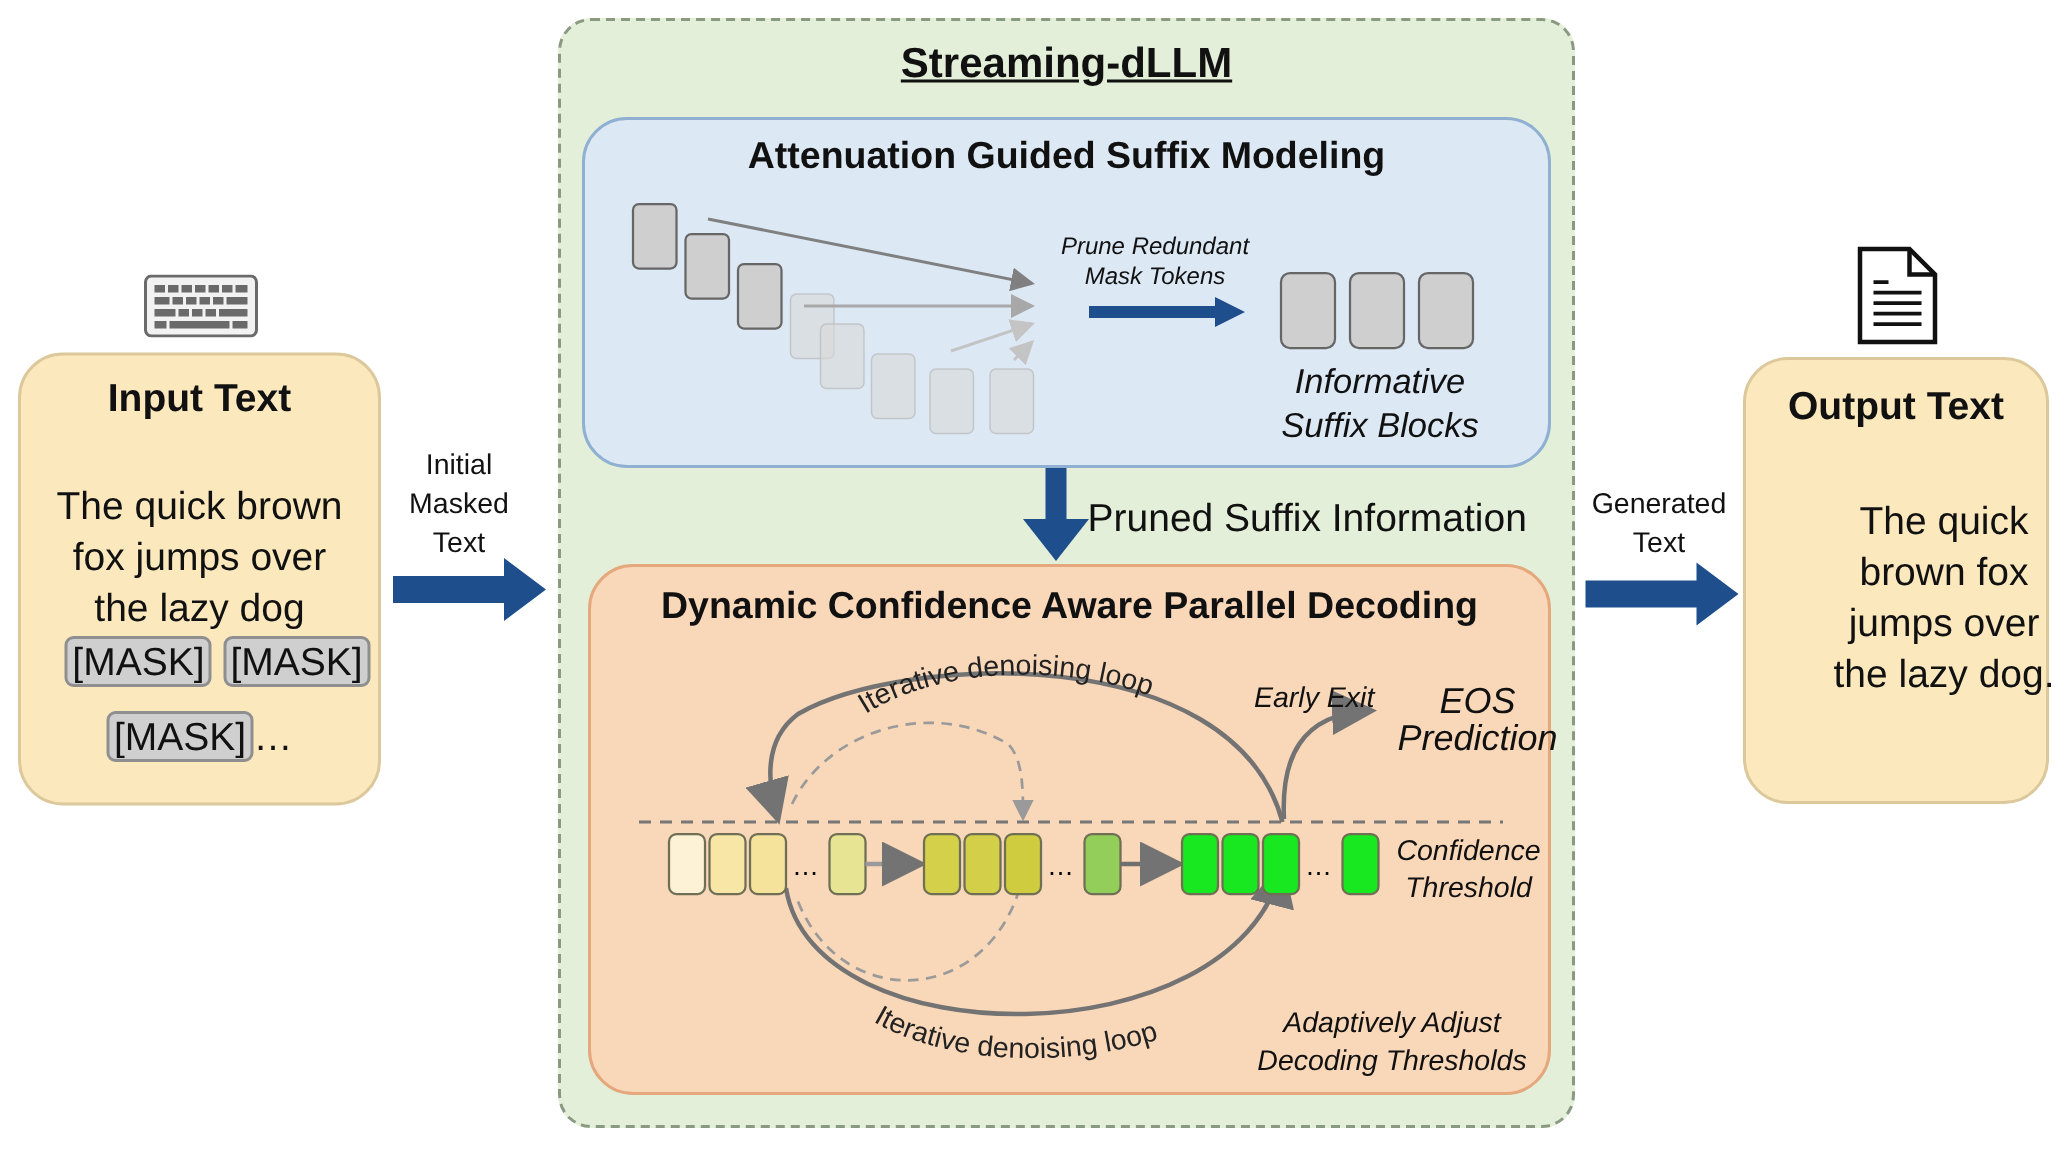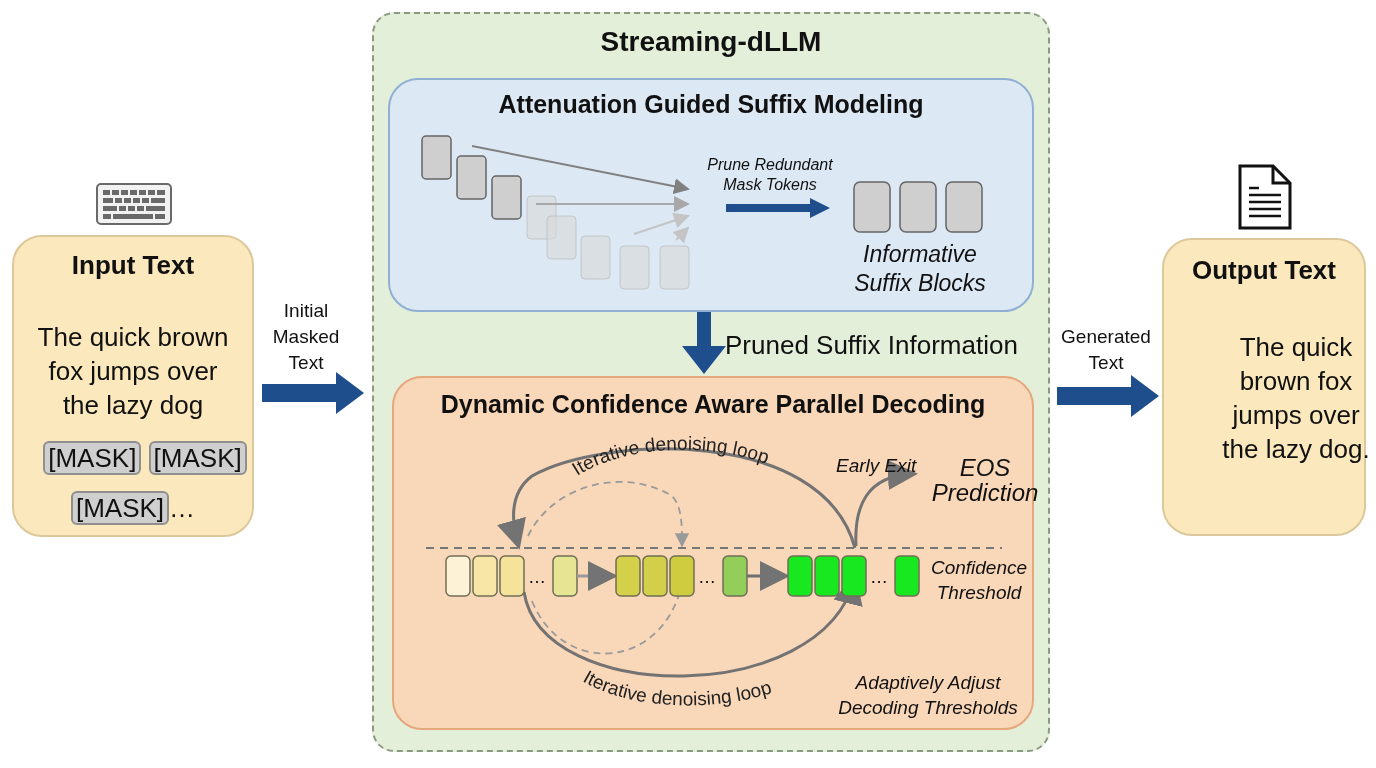--- a/index.html
+++ b/index.html
@@ -8,7 +8,7 @@
   .abs { position:absolute; }
   .panel-main { left:372px; top:12px; width:678px; height:740px; background:#e3efd9;
                 border:2px dashed #8a9a80; border-radius:22px; box-sizing:border-box; }
-  .main-title { left:372px; top:26px; width:678px; text-align:center; font-weight:bold; font-size:28px; }
+  .main-title { left:372px; top:26px; width:678px; text-align:center; font-weight:bold; font-size:28px;text-decoration:underline; }
   .panel-blue { left:388px; top:78px; width:646px; height:234px; background:#dce8f4;
                 border:2px solid #8fb0d2; border-radius:30px; box-sizing:border-box; }
   .blue-title { left:388px; top:90px; width:646px; text-align:center; font-weight:bold; font-size:25px; }

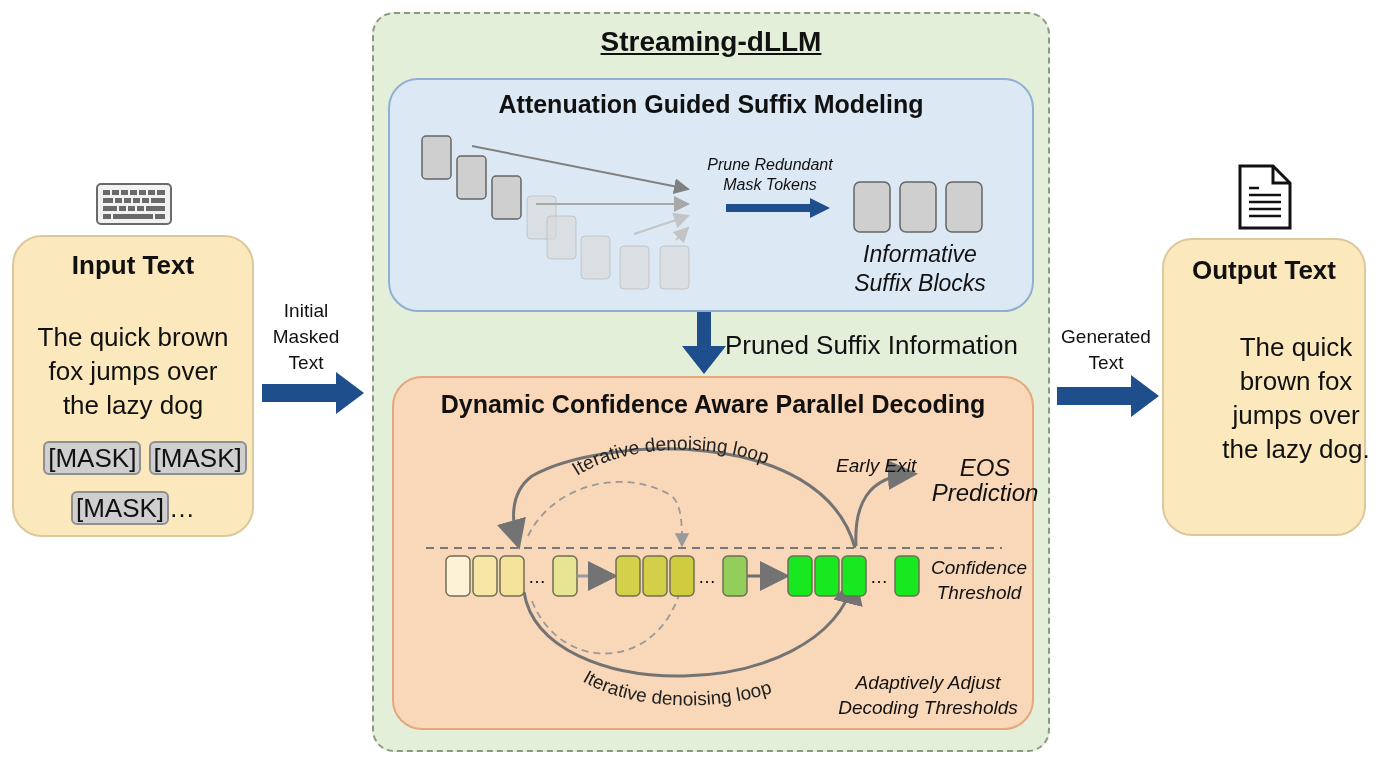--- a/index.html
+++ b/index.html
@@ -61,7 +61,7 @@
   <div>The quick brown</div>
   <div>fox jumps over</div>
   <div>the lazy dog</div>
-  <div style="margin-top:19px;padding-left:24px;">
+  <div style="margin-top:2px;padding-left:24px;">
     <span class="mask">[MASK]</span>
     <span class="mask">[MASK]</span>
   </div>

